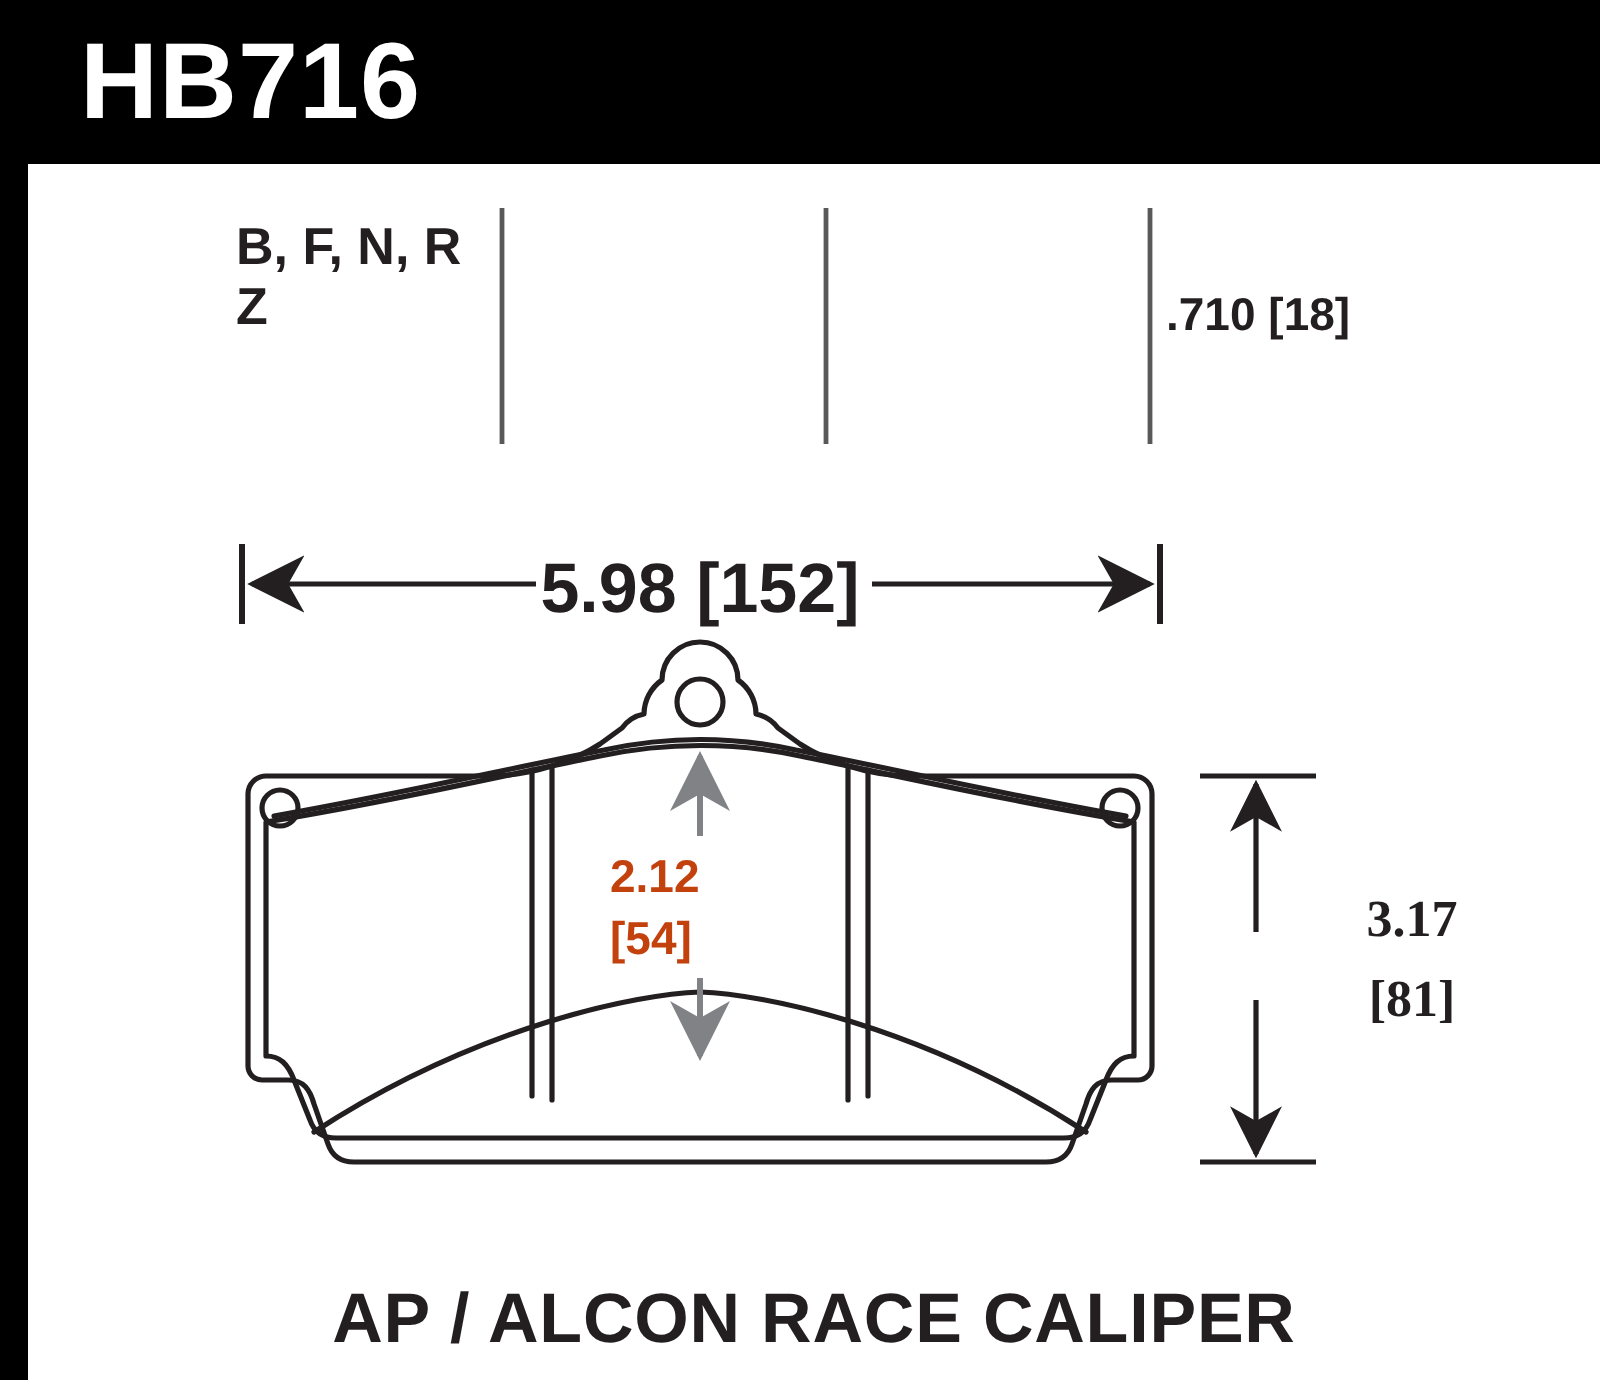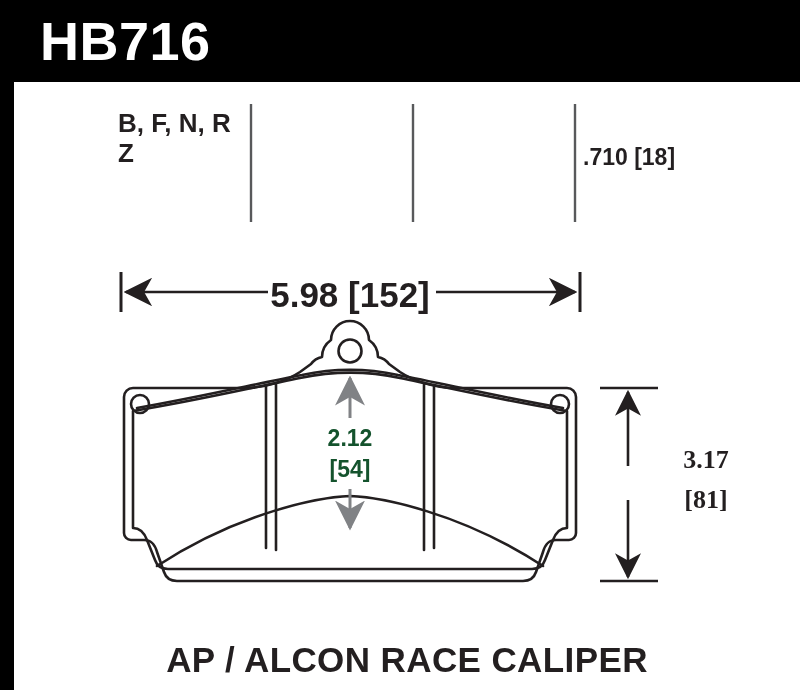--- a/index.html
+++ b/index.html
@@ -90,12 +90,11 @@
     left: 305px;
     top: 423px;
     width: 90px;
-    text-align: center;
     font-family: "Liberation Sans", sans-serif;
     font-weight: bold;
     font-size: 23px;
     line-height: 31px;
-    color: #14532d;
+    color: #c2410c;
     white-space: pre-line;
   }
   

